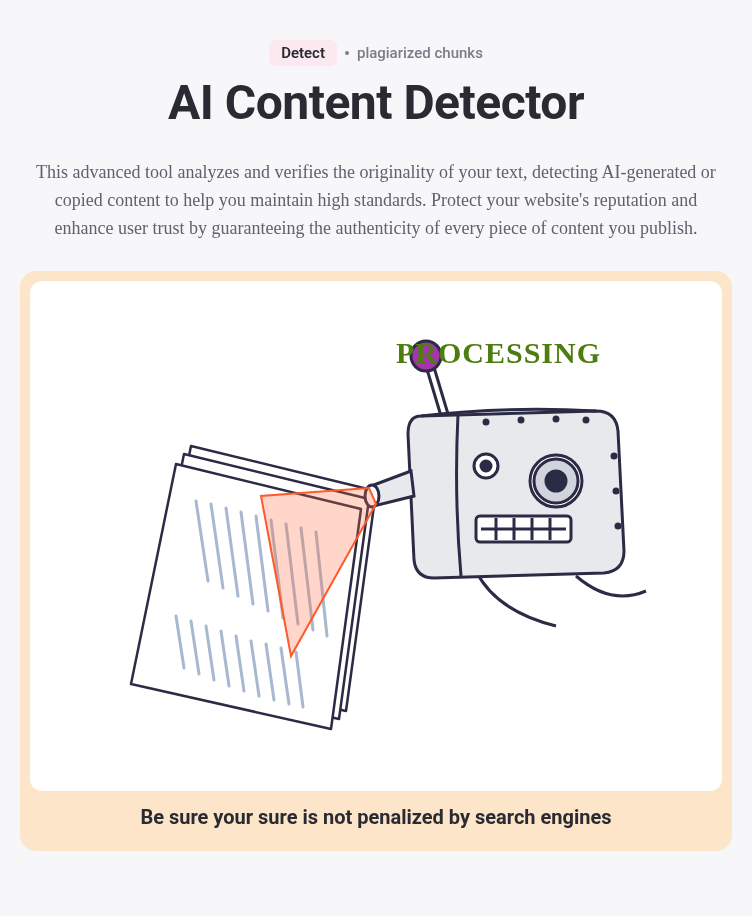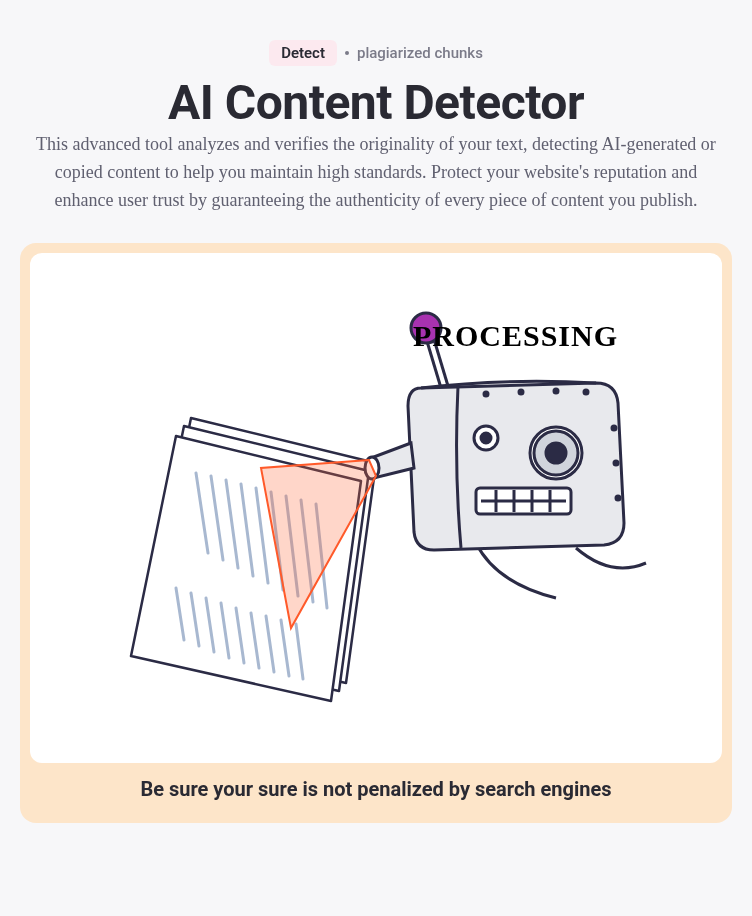--- a/index.html
+++ b/index.html
@@ -51,6 +51,7 @@
       font-weight: 700;
       color: #2a2a33;
       text-align: center;
+      margin-bottom: 28px;
       letter-spacing: -0.5px;
     }
     .description {

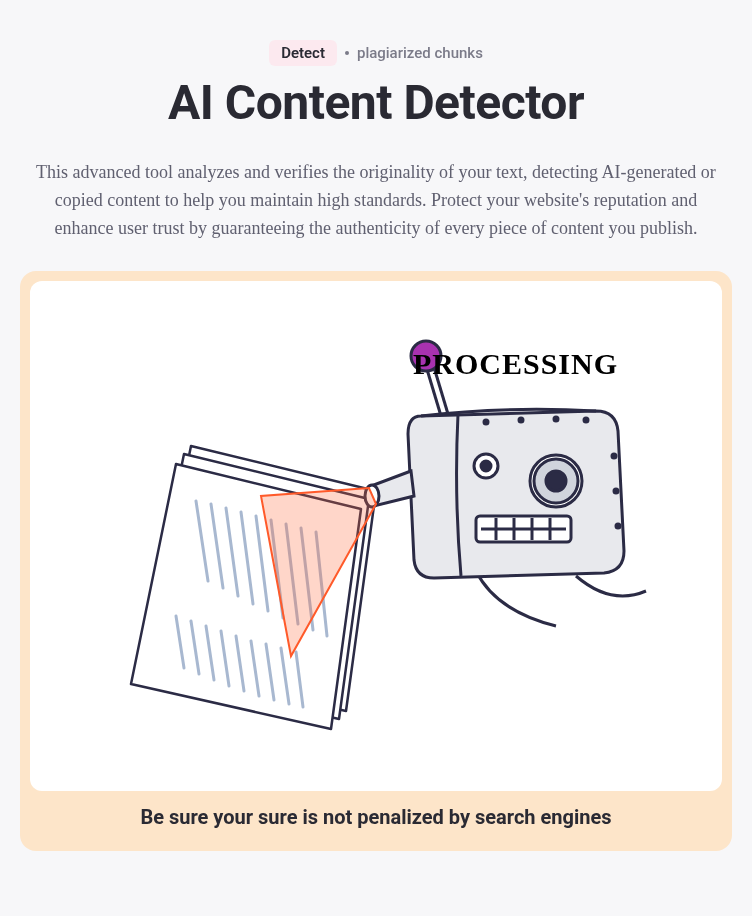--- a/index.html
+++ b/index.html
@@ -108,13 +108,12 @@
     .processing-label {
       position: absolute;
       top: 20px;
-      right: 58px;
+      right: 75px;
       font-family: "Comic Sans MS", "Marker Felt", cursive;
       font-size: 30px;
       font-weight: 700;
-      color: #000000;
+      color: #4d7c0f;
       letter-spacing: 1px;
-      margin-top: 11px;
     }
   </style>
 </head>

